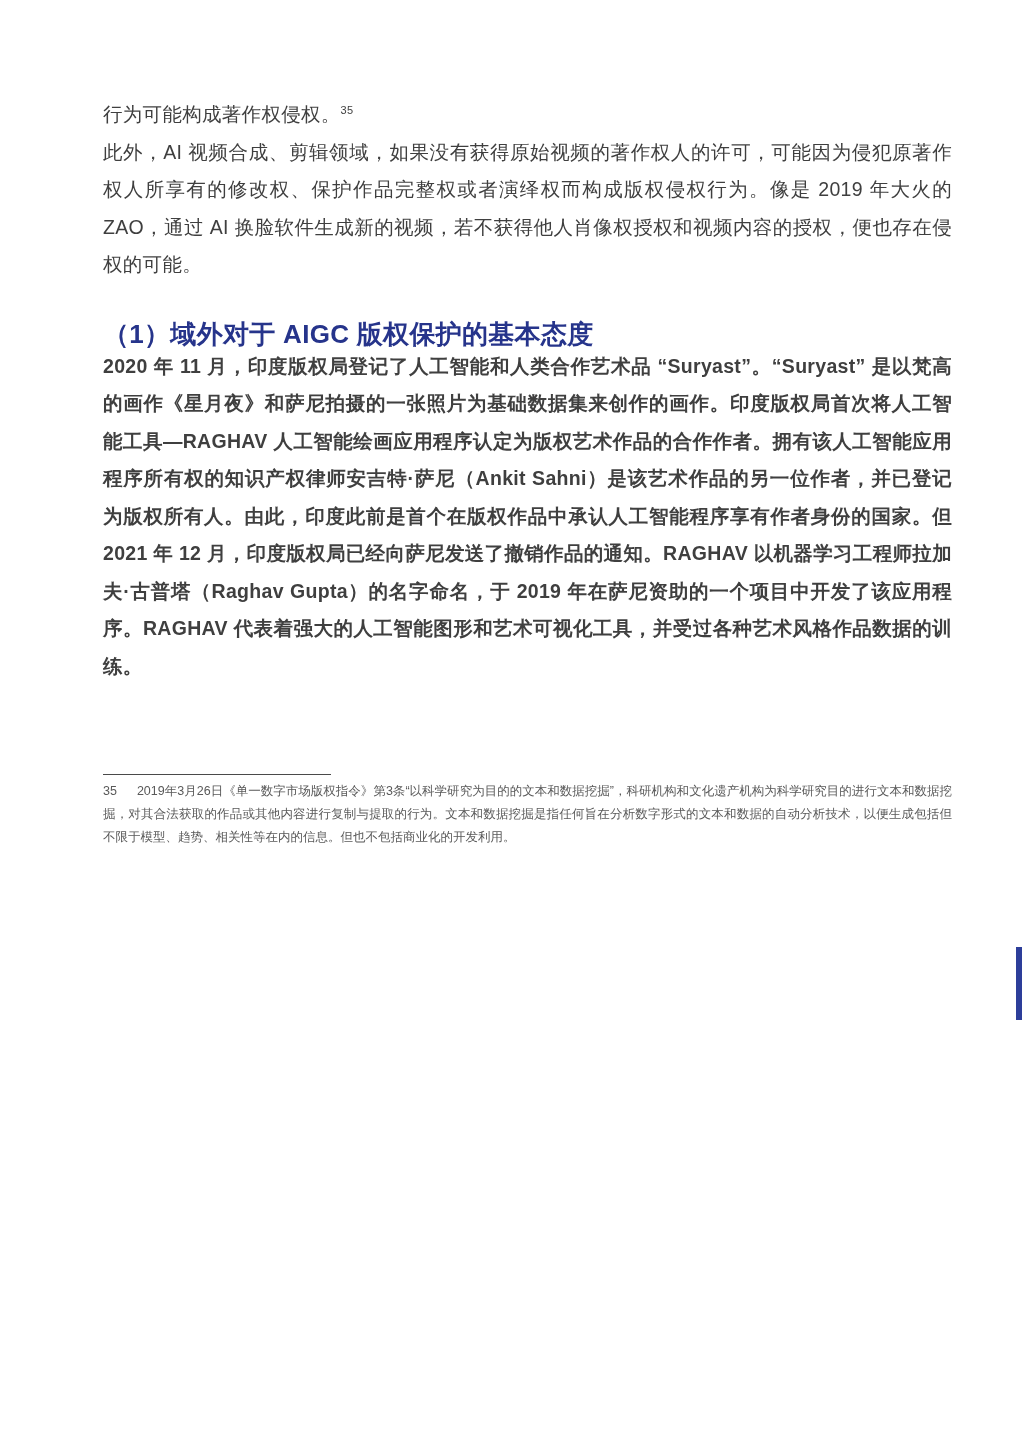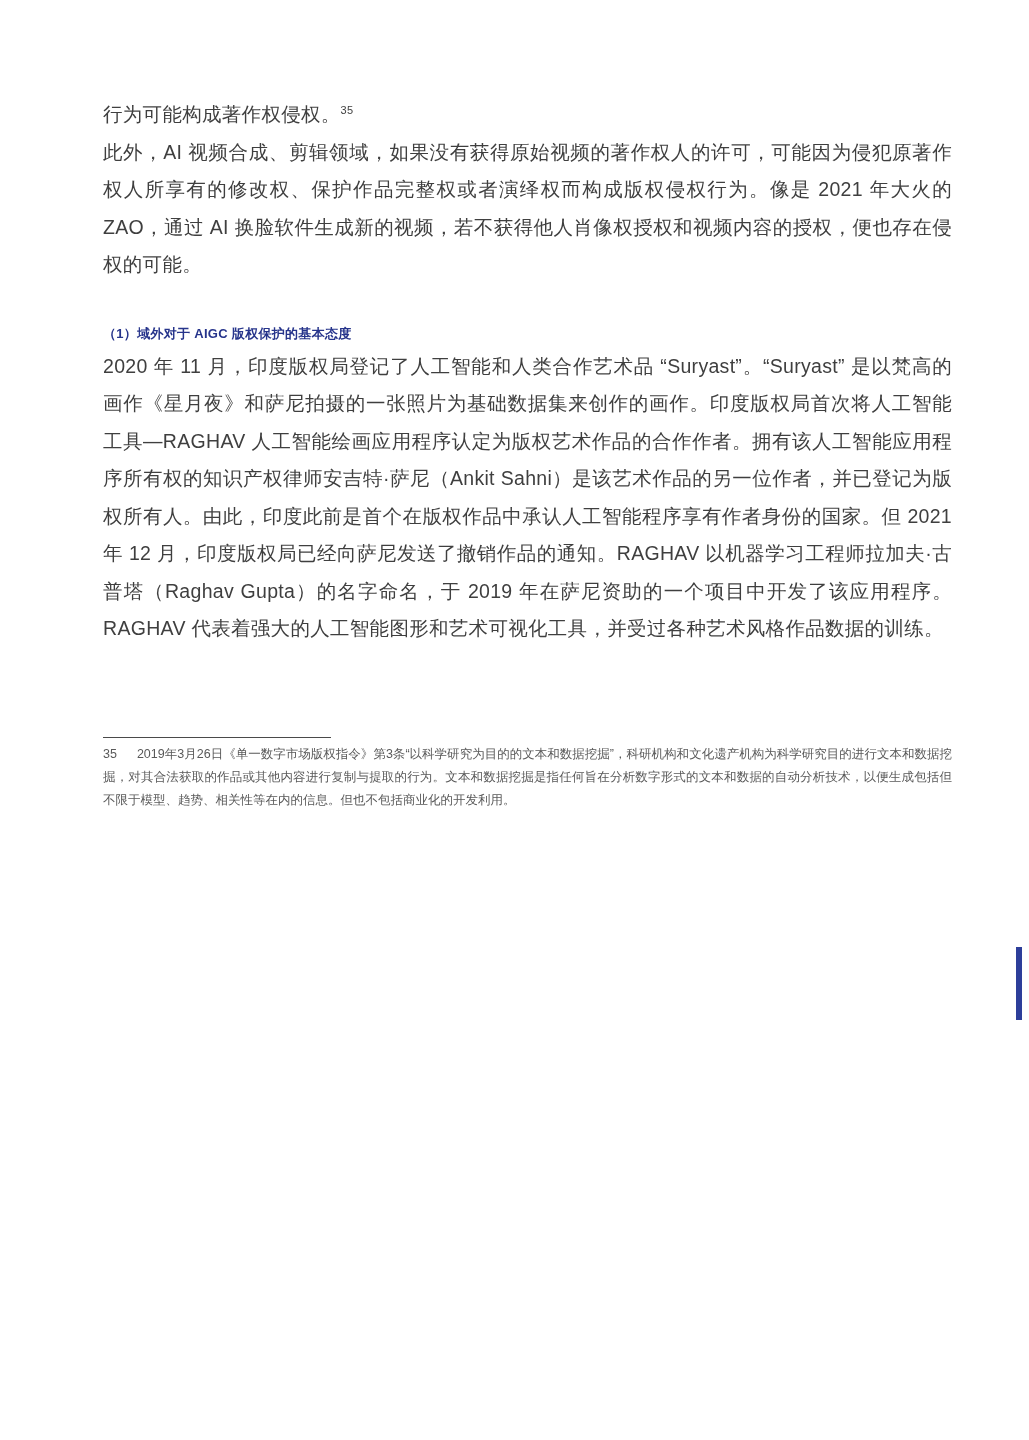--- a/index.html
+++ b/index.html
@@ -82,7 +82,7 @@
     <p class="body"><span>行为可能构成著作权侵权。</span><sup>35</sup></p>
 
 
-    <p class="body mt-p2">此外，AI 视频合成、剪辑领域，如果没有获得原始视频的著作权人的许可，可能因为侵犯原著作权人所享有的修改权、保护作品完整权或者演绎权而构成版权侵权行为。像是 2021 年大火的 ZAO，通过 AI 换脸软件生成新的视频，若不获得他人肖像权授权和视频内容的授权，便也存在侵权的可能。</p>
+    <p class="body mt-p2">此外，AI 视频合成、剪辑领域，如果没有获得原始视频的著作权人的许可，可能因为侵犯原著作权人所享有的修改权、保护作品完整权或者演绎权而构成版权侵权行为。像是 2019 年大火的 ZAO，通过 AI 换脸软件生成新的视频，若不获得他人肖像权授权和视频内容的授权，便也存在侵权的可能。</p>
 
     <h2 class="section">（1）域外对于 AIGC 版权保护的基本态度</h2>
 

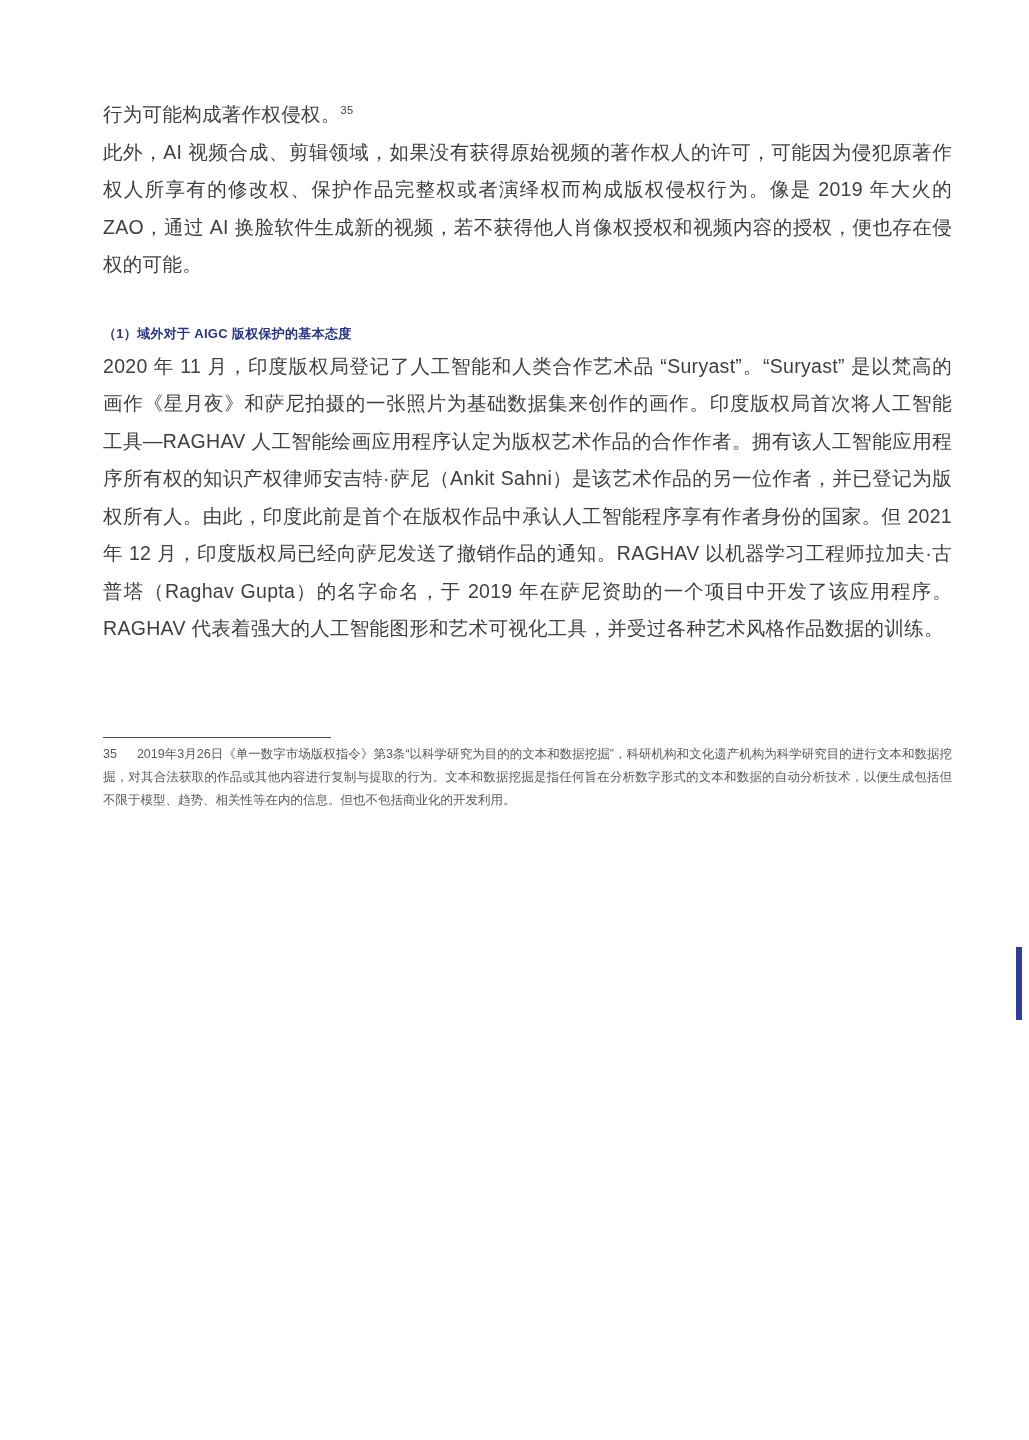--- a/index.html
+++ b/index.html
@@ -35,7 +35,7 @@
   .mt-p4 { margin-top:21px; }
   h2.section {
     margin:36px 0 0 0;
-    font-size:13px;
+    font-size:26px;
     line-height:28px;
     font-weight:bold;
     color:#26348b;

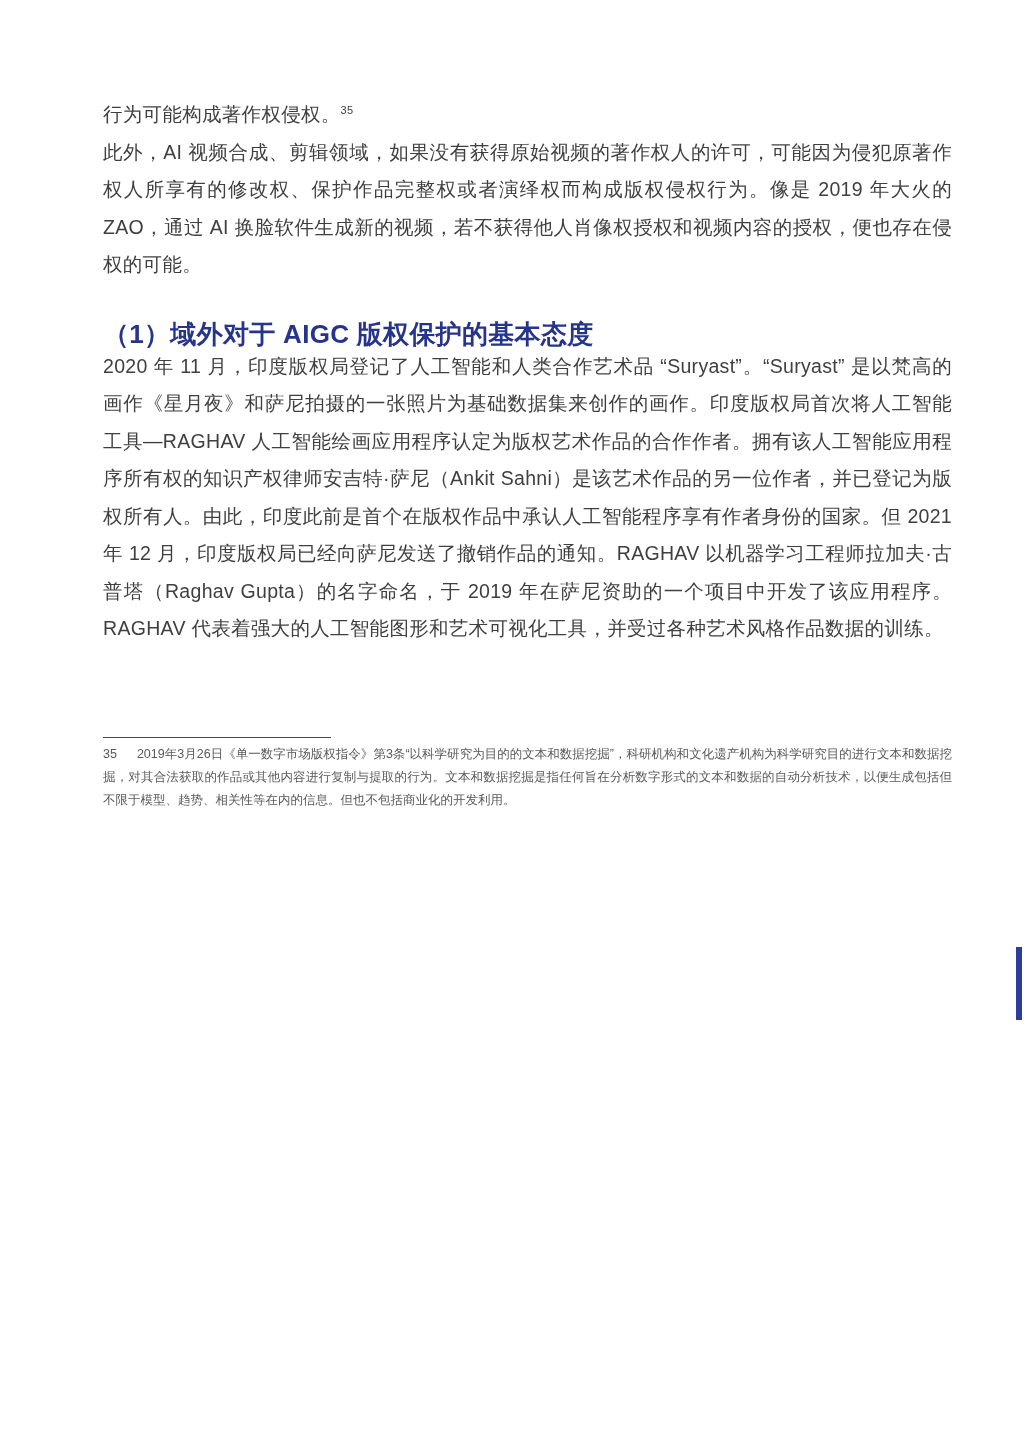--- a/index.html
+++ b/index.html
@@ -31,7 +31,7 @@
   }
   .mt-p1 { margin-top:42px; }
   .mt-p2 { margin-top:29px; }
-  .mt-p3 { margin-top:44px; }
+  .mt-p3 { margin-top:44px;font-weight:bold; }
   .mt-p4 { margin-top:21px; }
   h2.section {
     margin:36px 0 0 0;

